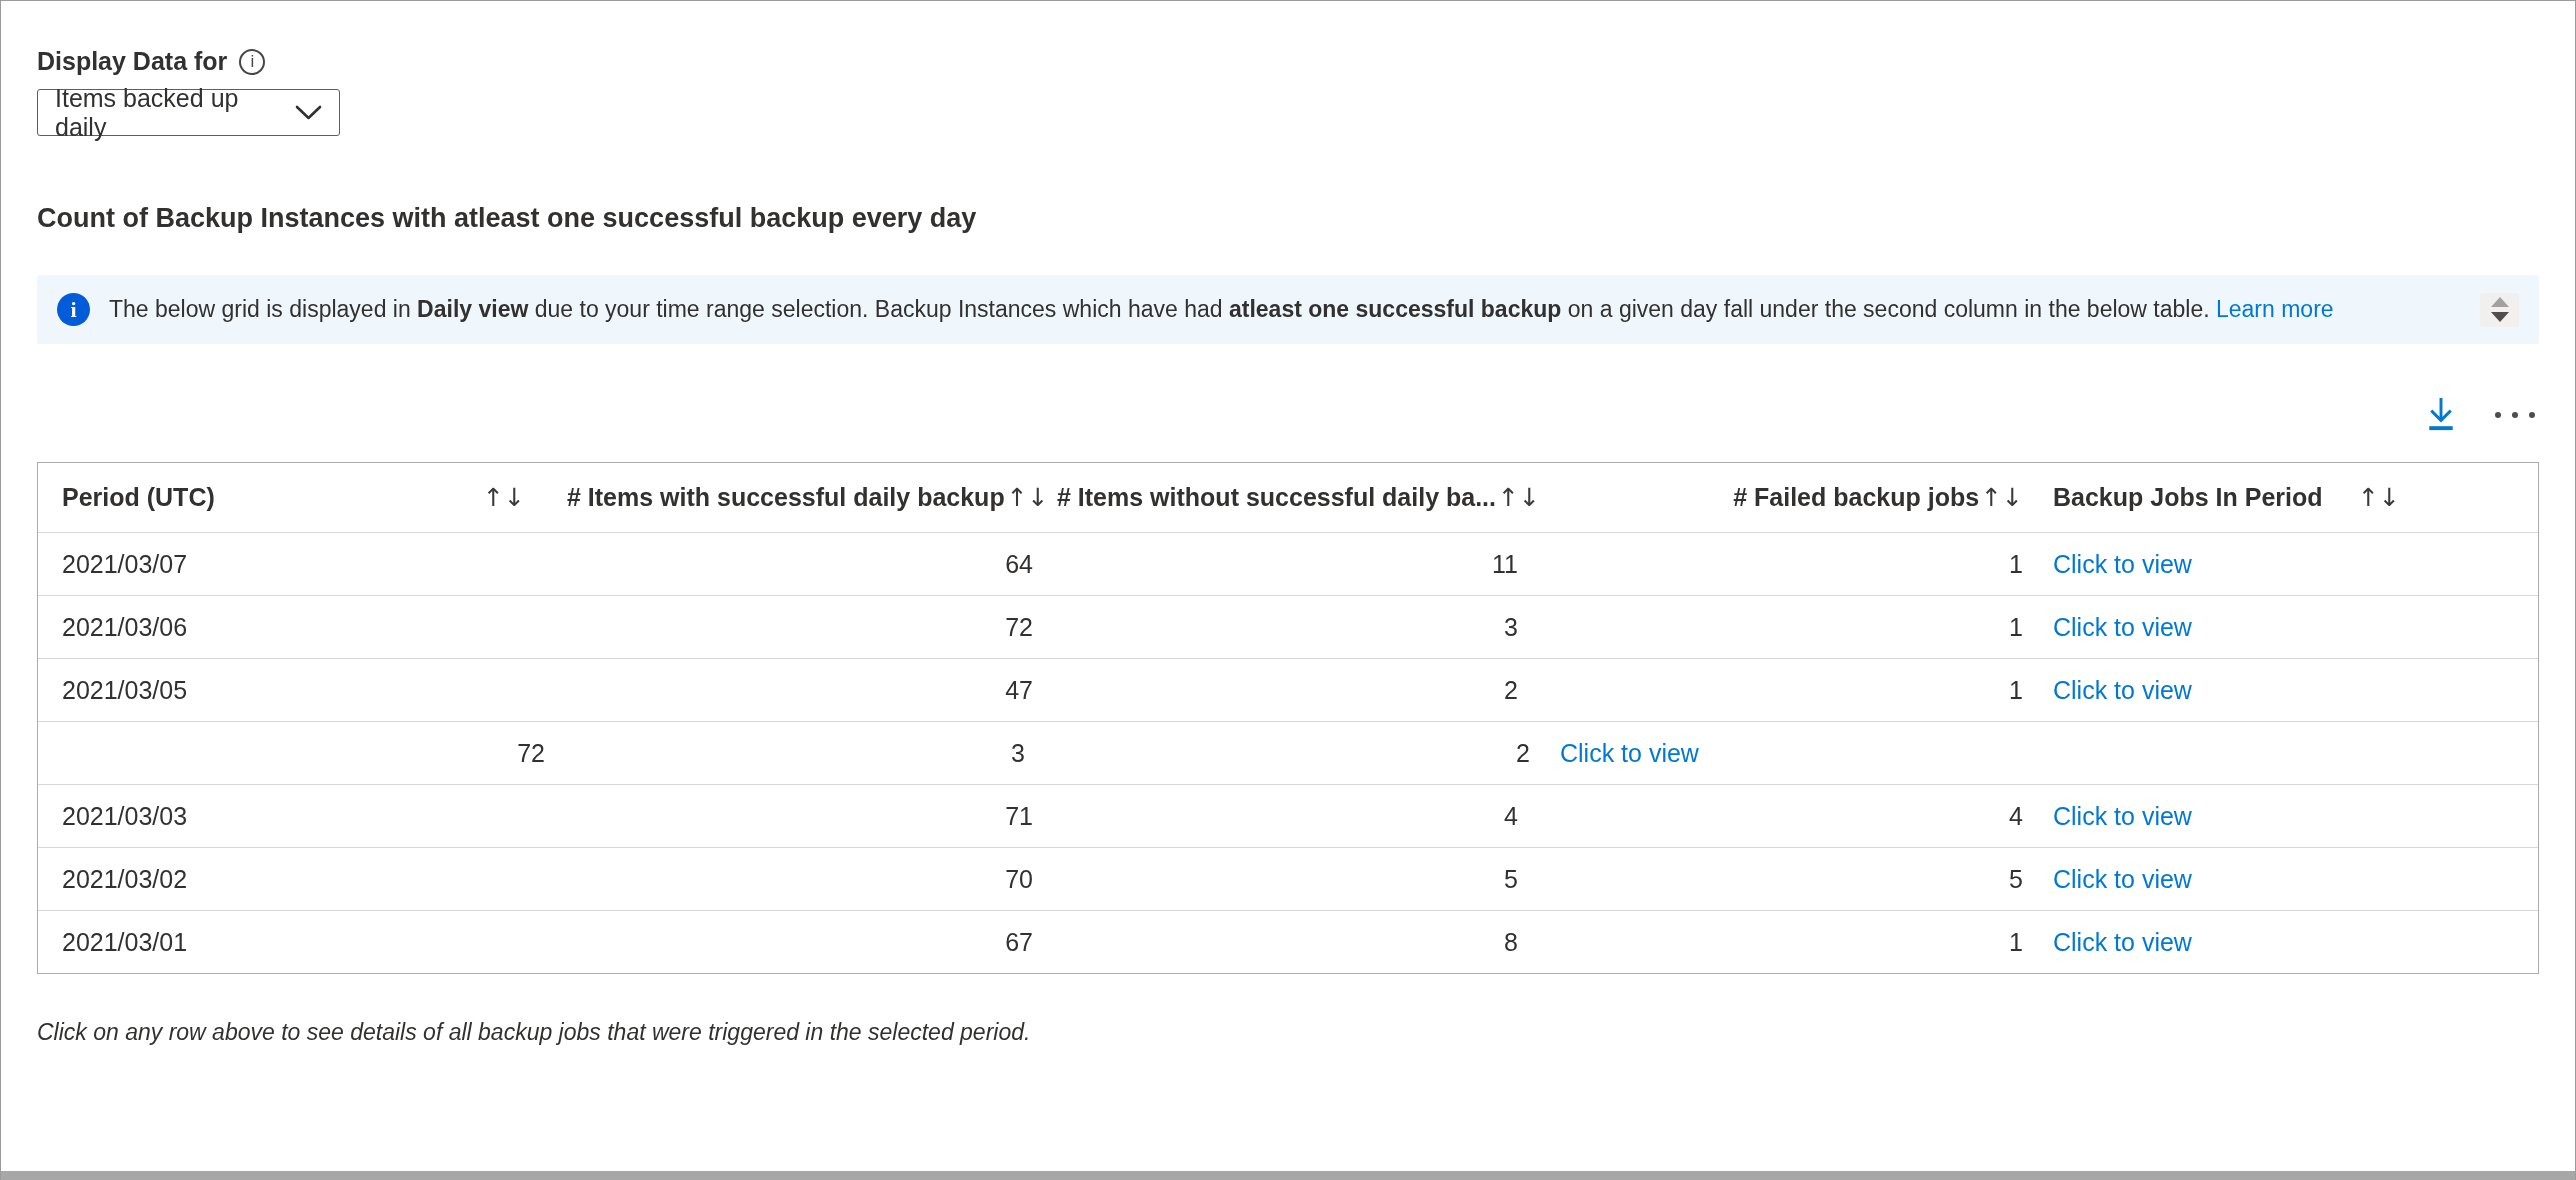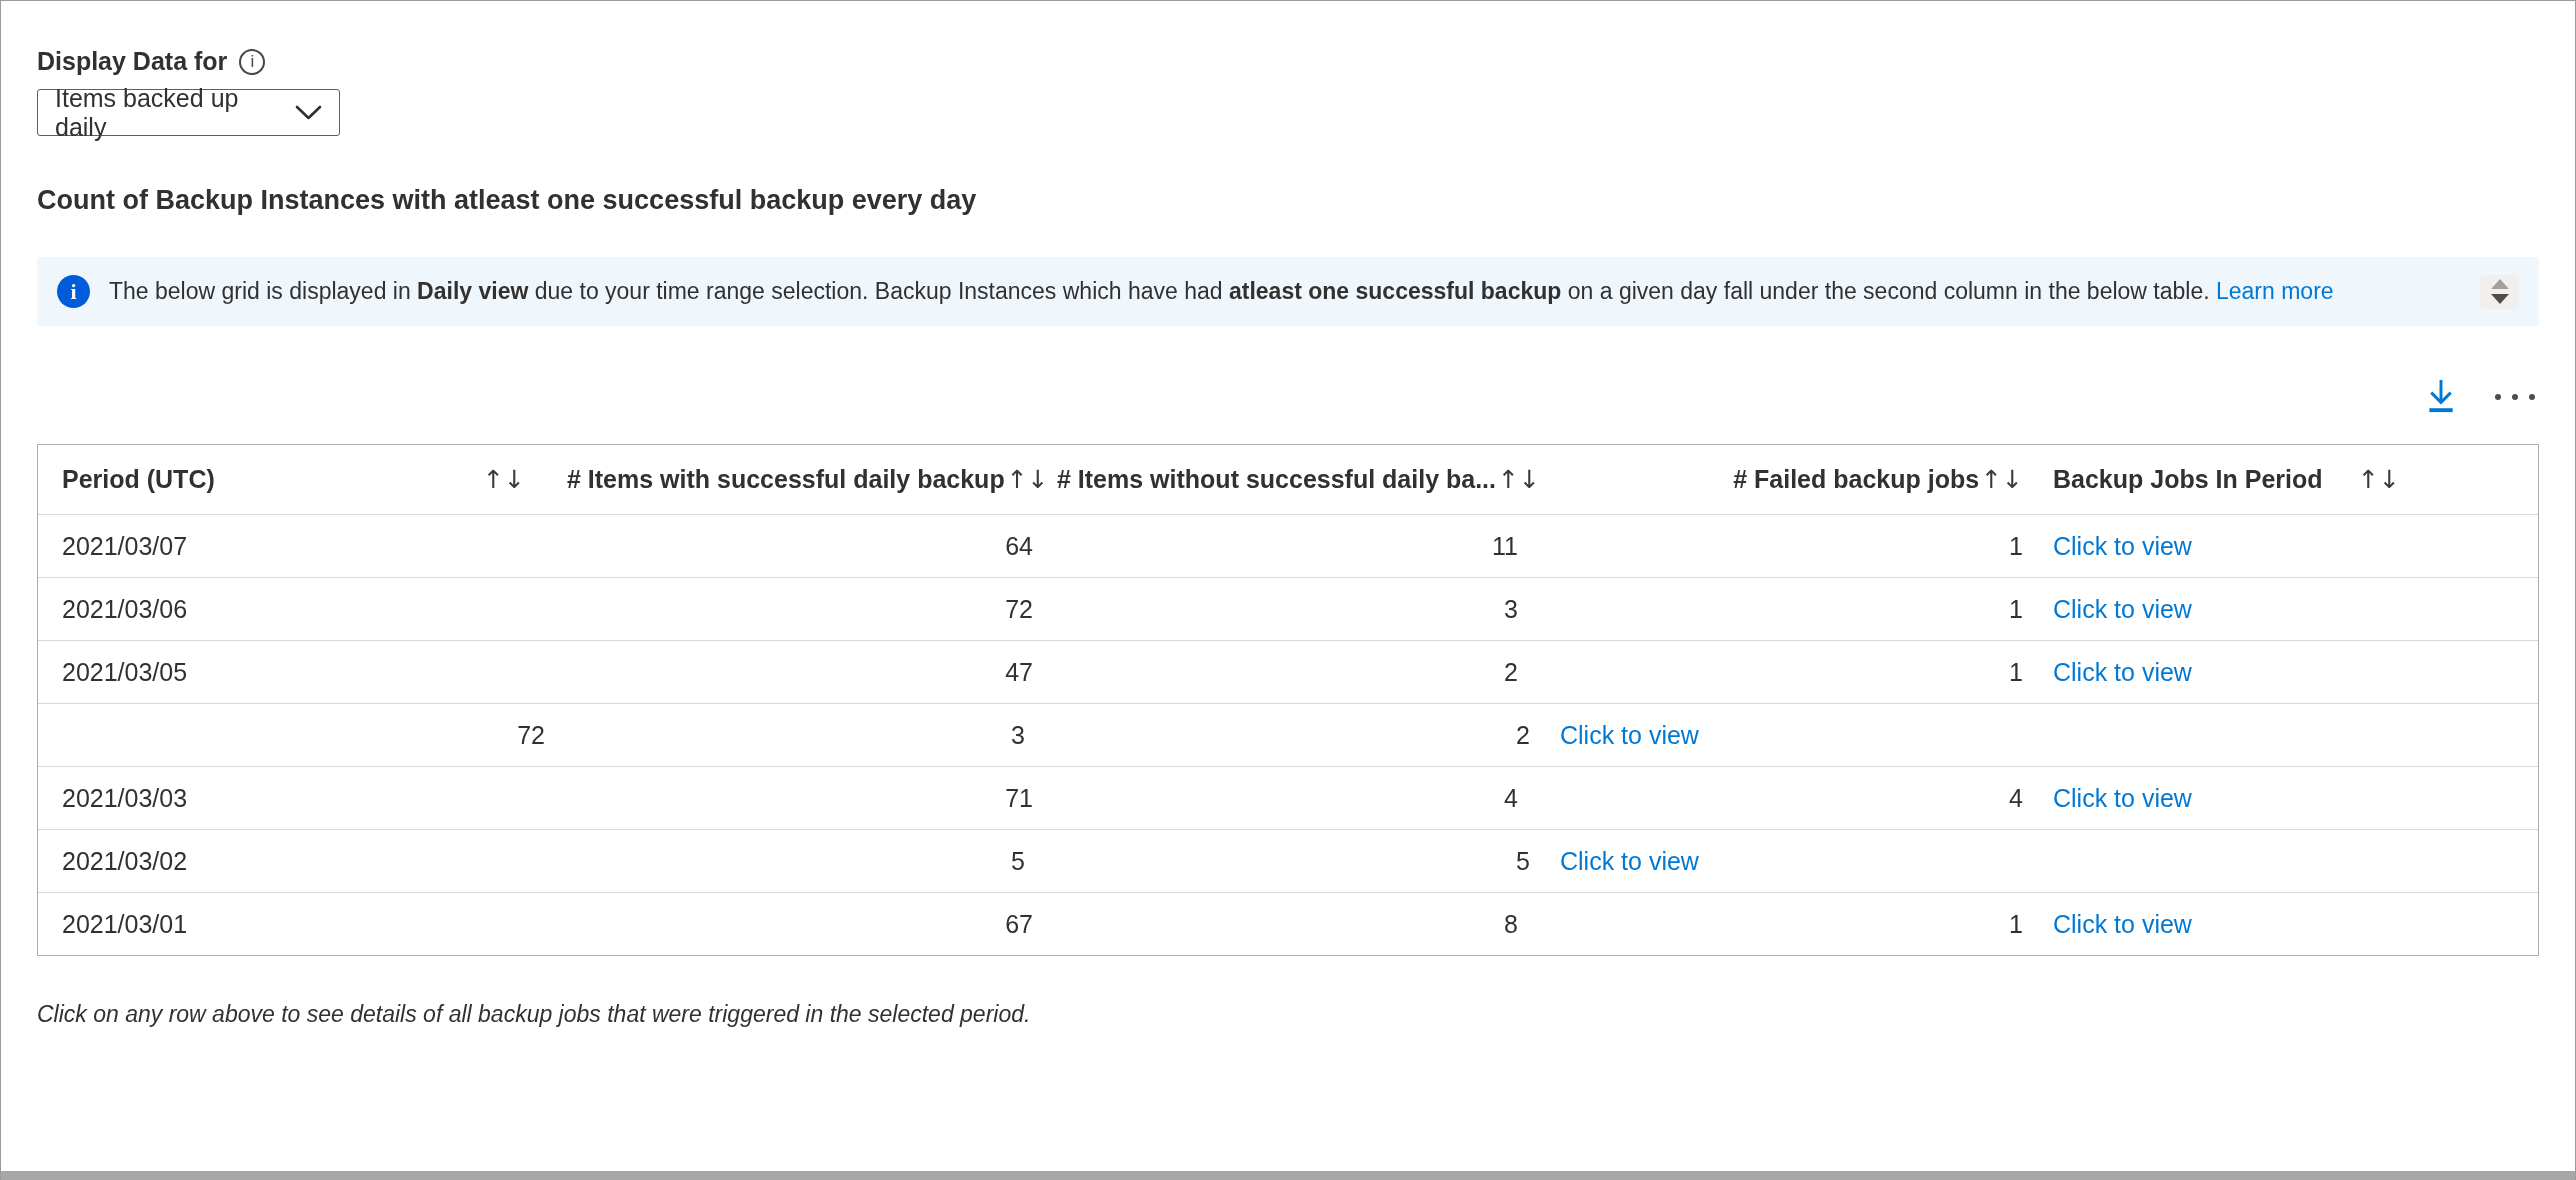--- a/index.html
+++ b/index.html
@@ -32,7 +32,7 @@
   .chevron-down { flex:none; }
 
   
-  .section-title { margin-top:49px; font-size:27px; font-weight:700; }
+  .section-title { margin-top:67px; font-size:27px; font-weight:700; }
 
   
   .banner {

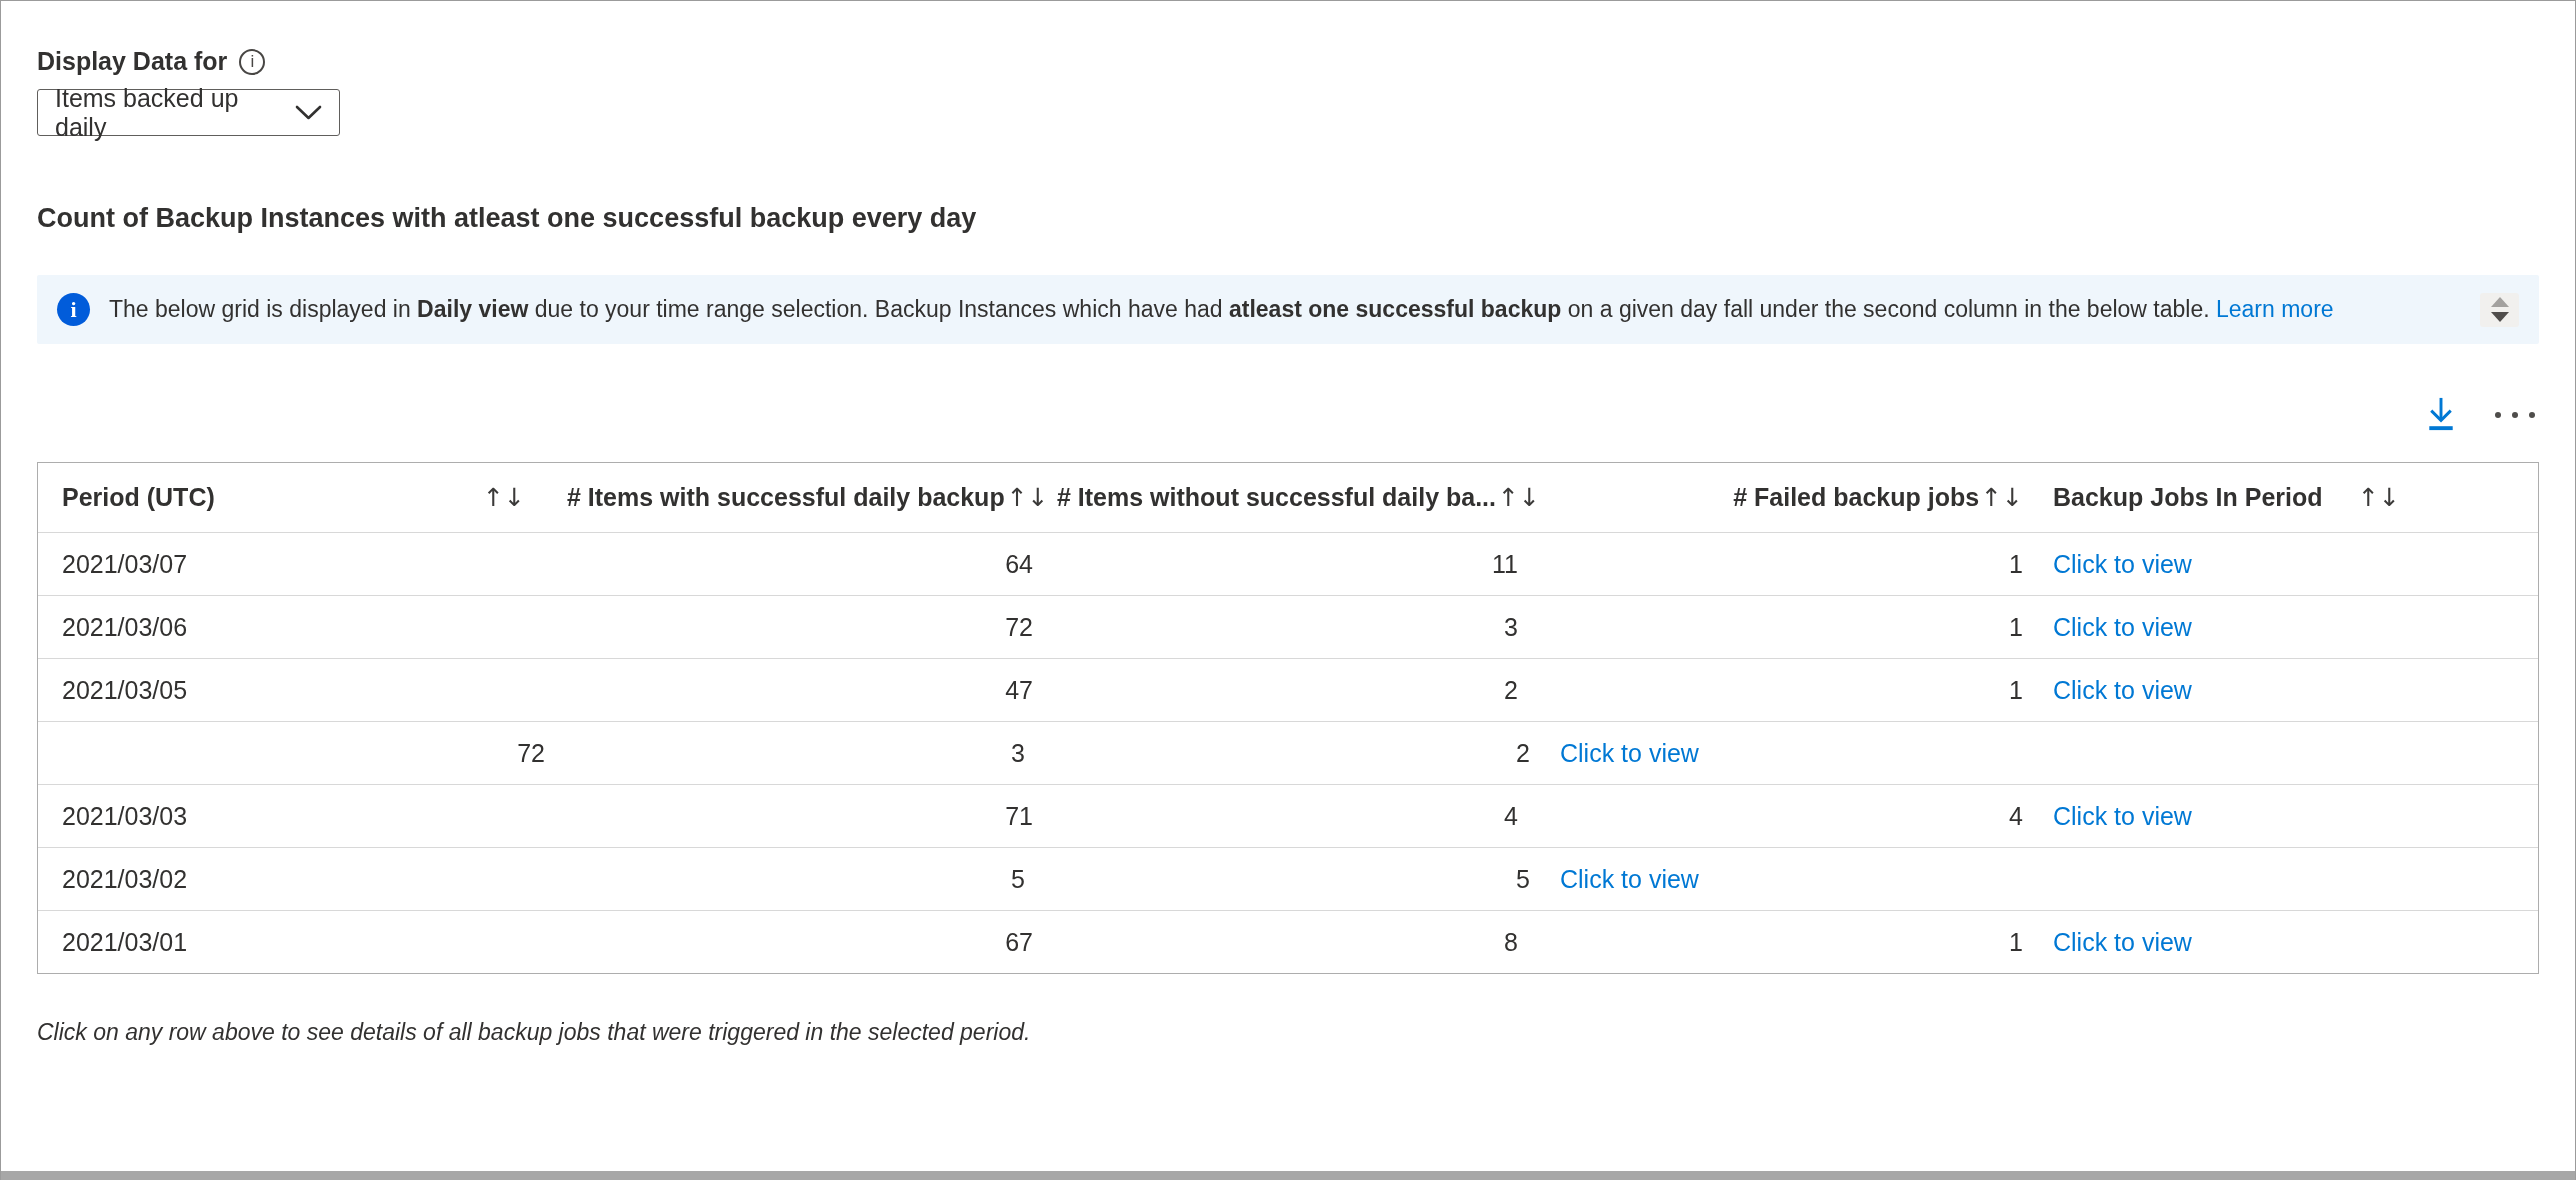--- a/index.html
+++ b/index.html
@@ -240,6 +240,9 @@
     <div class="td c1">
               <span>2021/03/02</span>
             </div>
+    <div class="td c2">
+              <span>70</span>
+            </div>
     <div class="td c3">
               <span>5</span>
             </div>

